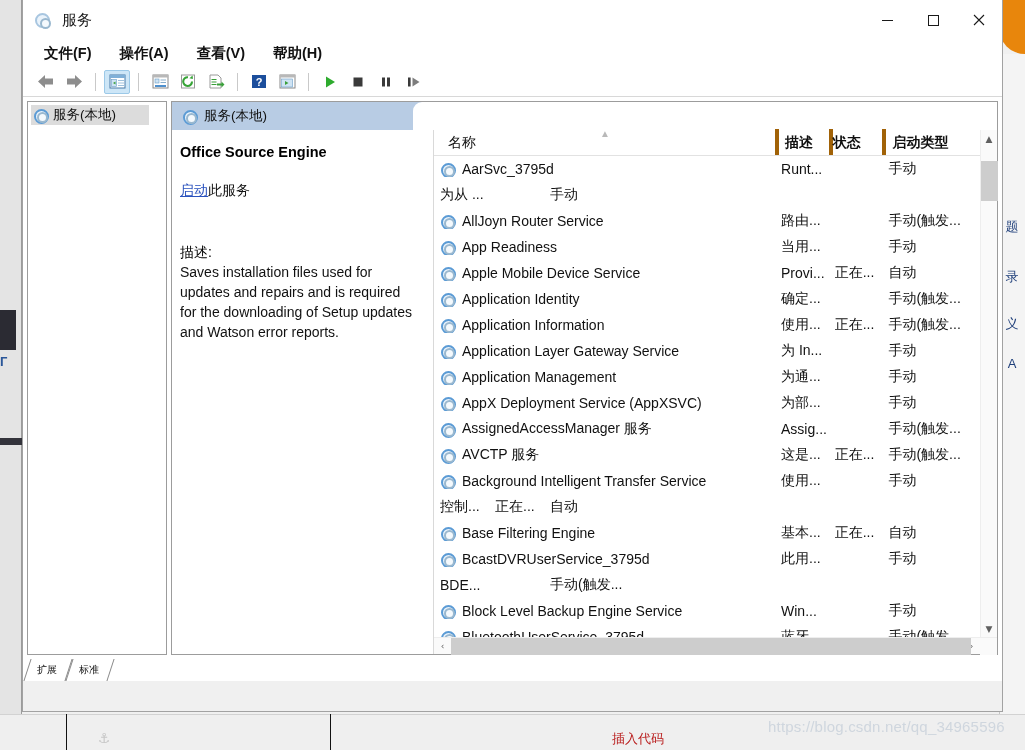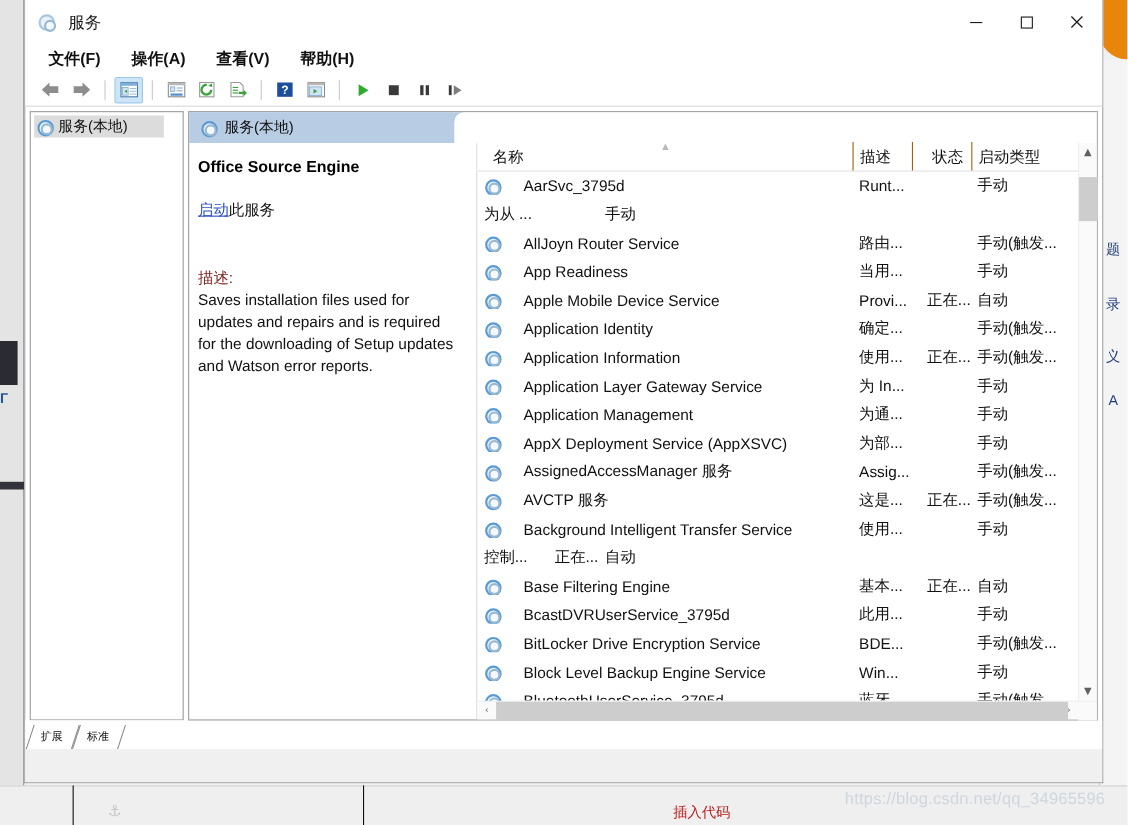--- a/index.html
+++ b/index.html
@@ -172,7 +172,7 @@
     font-size: 14px; color: #111; padding-bottom: 3px; position: relative;
     white-space: nowrap; height: 26px; display: flex; align-items: flex-end;
   }
-  .hcell + .hcell { border-left: 1px solid #a16207; }
+  .hcell + .hcell { border-left: 4px solid #a16207; font-weight: bold; }
   .hc-name { width: 350px; padding-left: 14px; }
   .hc-desc { width: 55px; padding-left: 6px; }
   .hc-state { width: 55px; padding-left: 18px; }

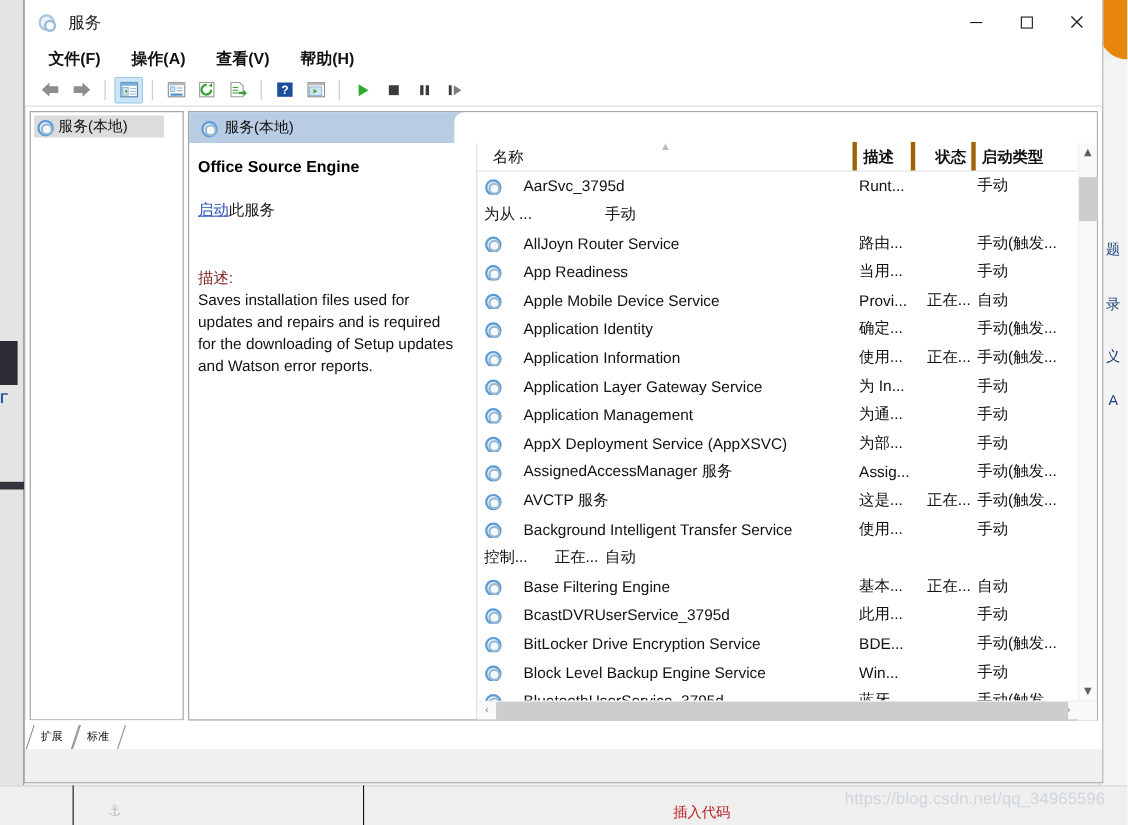--- a/index.html
+++ b/index.html
@@ -175,7 +175,7 @@
   .hcell + .hcell { border-left: 4px solid #a16207; font-weight: bold; }
   .hc-name { width: 350px; padding-left: 14px; }
   .hc-desc { width: 55px; padding-left: 6px; }
-  .hc-state { width: 55px; padding-left: 18px; }
+  .hc-state { width: 55px; padding-left: 0; }
   .hc-start { width: 100px; padding-left: 6px; }
   .sort-arrow {
     position: absolute; left: 166px; top: -1px; font-size: 10px; color: #b9b9b9;

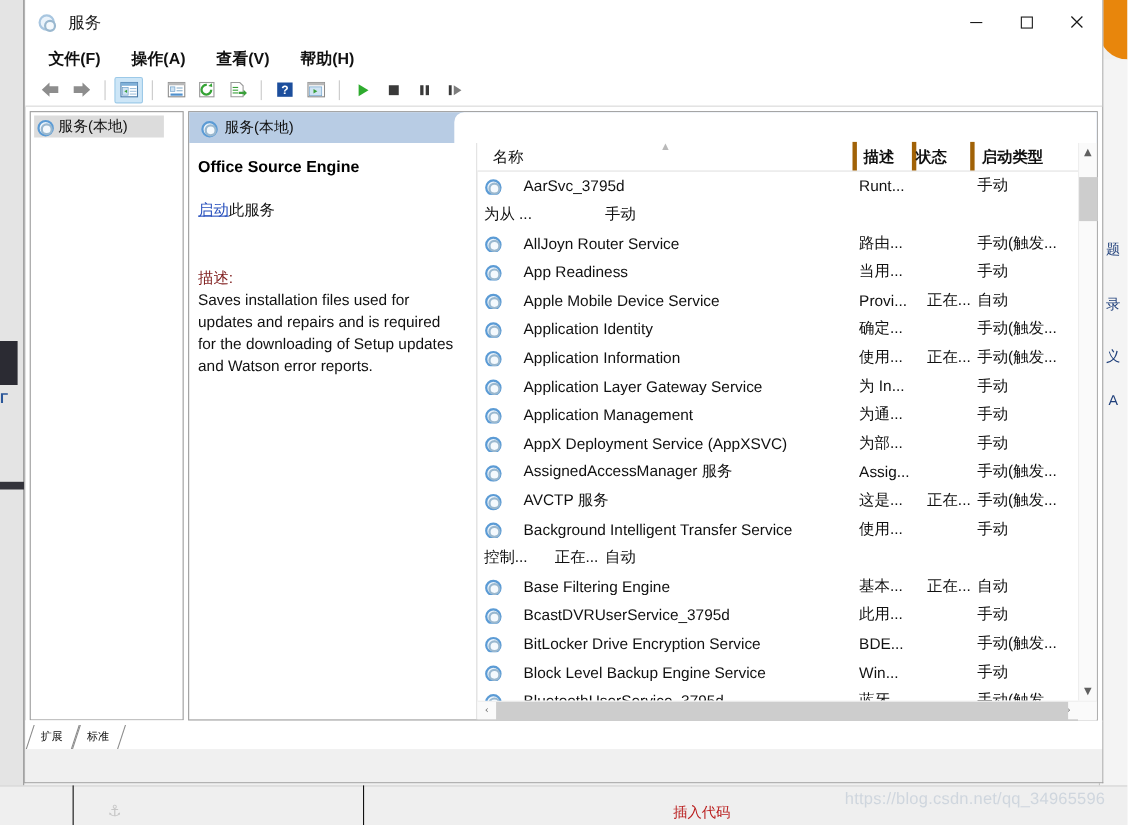--- a/index.html
+++ b/index.html
@@ -185,7 +185,7 @@
   .row { height: 26px; display: flex; align-items: center; }
   .cell { font-size: 14px; color: #111; white-space: nowrap; overflow: hidden; }
   .c-name {
-    width: 350px; padding-left: 6px; display: flex; align-items: center; gap: 21px;
+    width: 350px; padding-left: 6px; display: flex; align-items: center; gap: 7px;
   }
   .c-desc { width: 55px; padding-left: 6px; }
   .c-state { width: 55px; padding-left: 6px; text-align: right; }

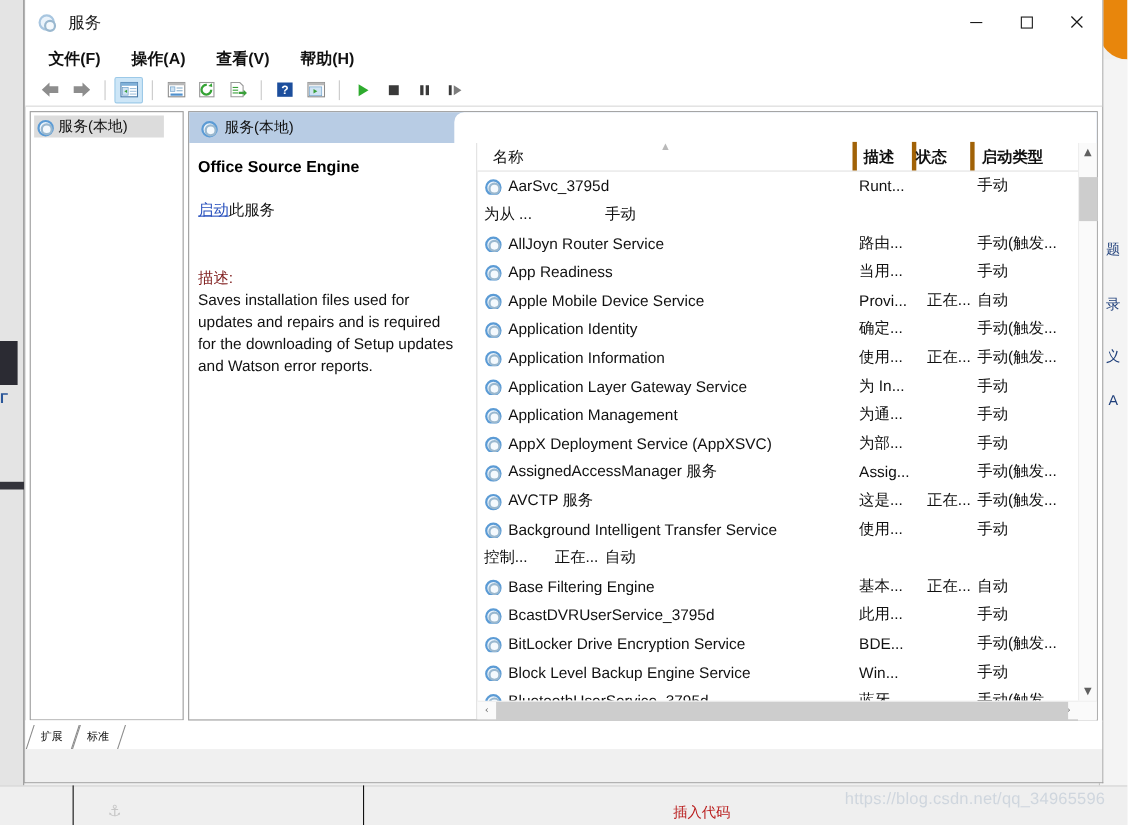--- a/index.html
+++ b/index.html
@@ -156,7 +156,7 @@
   }
   .detail-action { font-size: 14px; color: #111; margin-bottom: 44px; }
   .detail-action a { color: #2a52be; text-decoration: underline; }
-  .detail-desc-label { font-size: 14px; color: #7f1d1d; margin-bottom: 1px; }
+  .detail-desc-label { font-size: 14px; color: #000000; margin-bottom: 1px; }
   .detail-desc-body { font-size: 14px; color: #111; line-height: 1.42; }
 
   

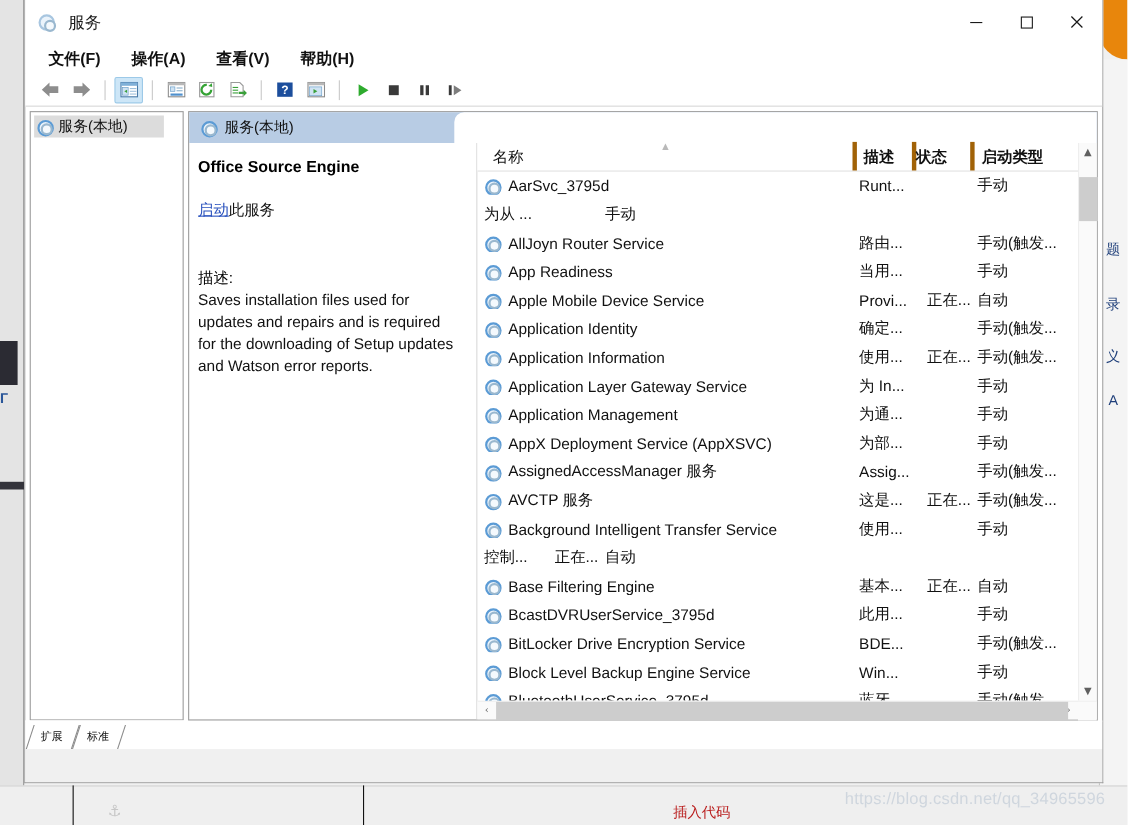--- a/index.html
+++ b/index.html
@@ -188,7 +188,7 @@
     width: 350px; padding-left: 6px; display: flex; align-items: center; gap: 7px;
   }
   .c-desc { width: 55px; padding-left: 6px; }
-  .c-state { width: 55px; padding-left: 6px; text-align: right; }
+  .c-state { width: 55px; padding-left: 6px; }
   .c-start { width: 100px; padding-left: 6px; }
 
   

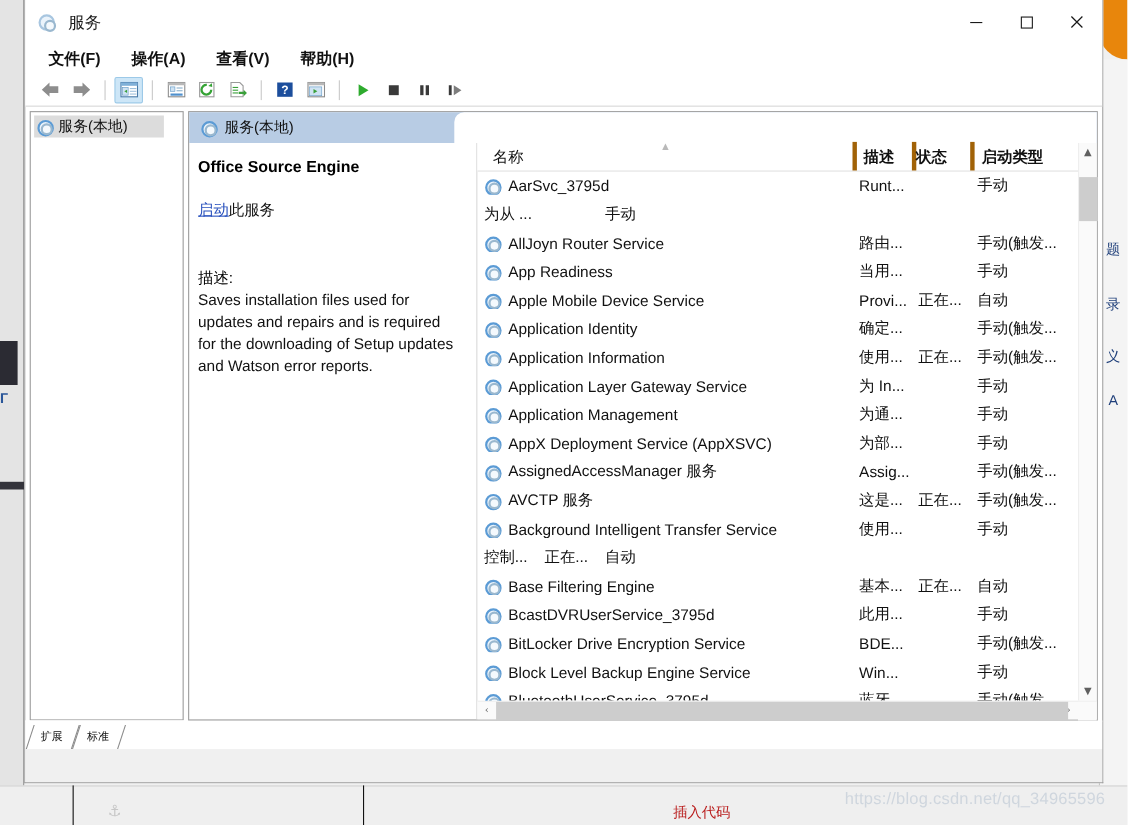--- a/index.html
+++ b/index.html
@@ -585,10 +585,6 @@
                     <div class="cell c-start">手动</div>
                   </div>
                   <div class="row">
-                    <div class="cell c-name">
-                      <span class="gear"></span>
-                      <span>BitLocker Drive Encryption Service</span>
-                    </div>
                     <div class="cell c-desc">BDE...</div>
                     <div class="cell c-state"></div>
                     <div class="cell c-start">手动(触发...</div>

